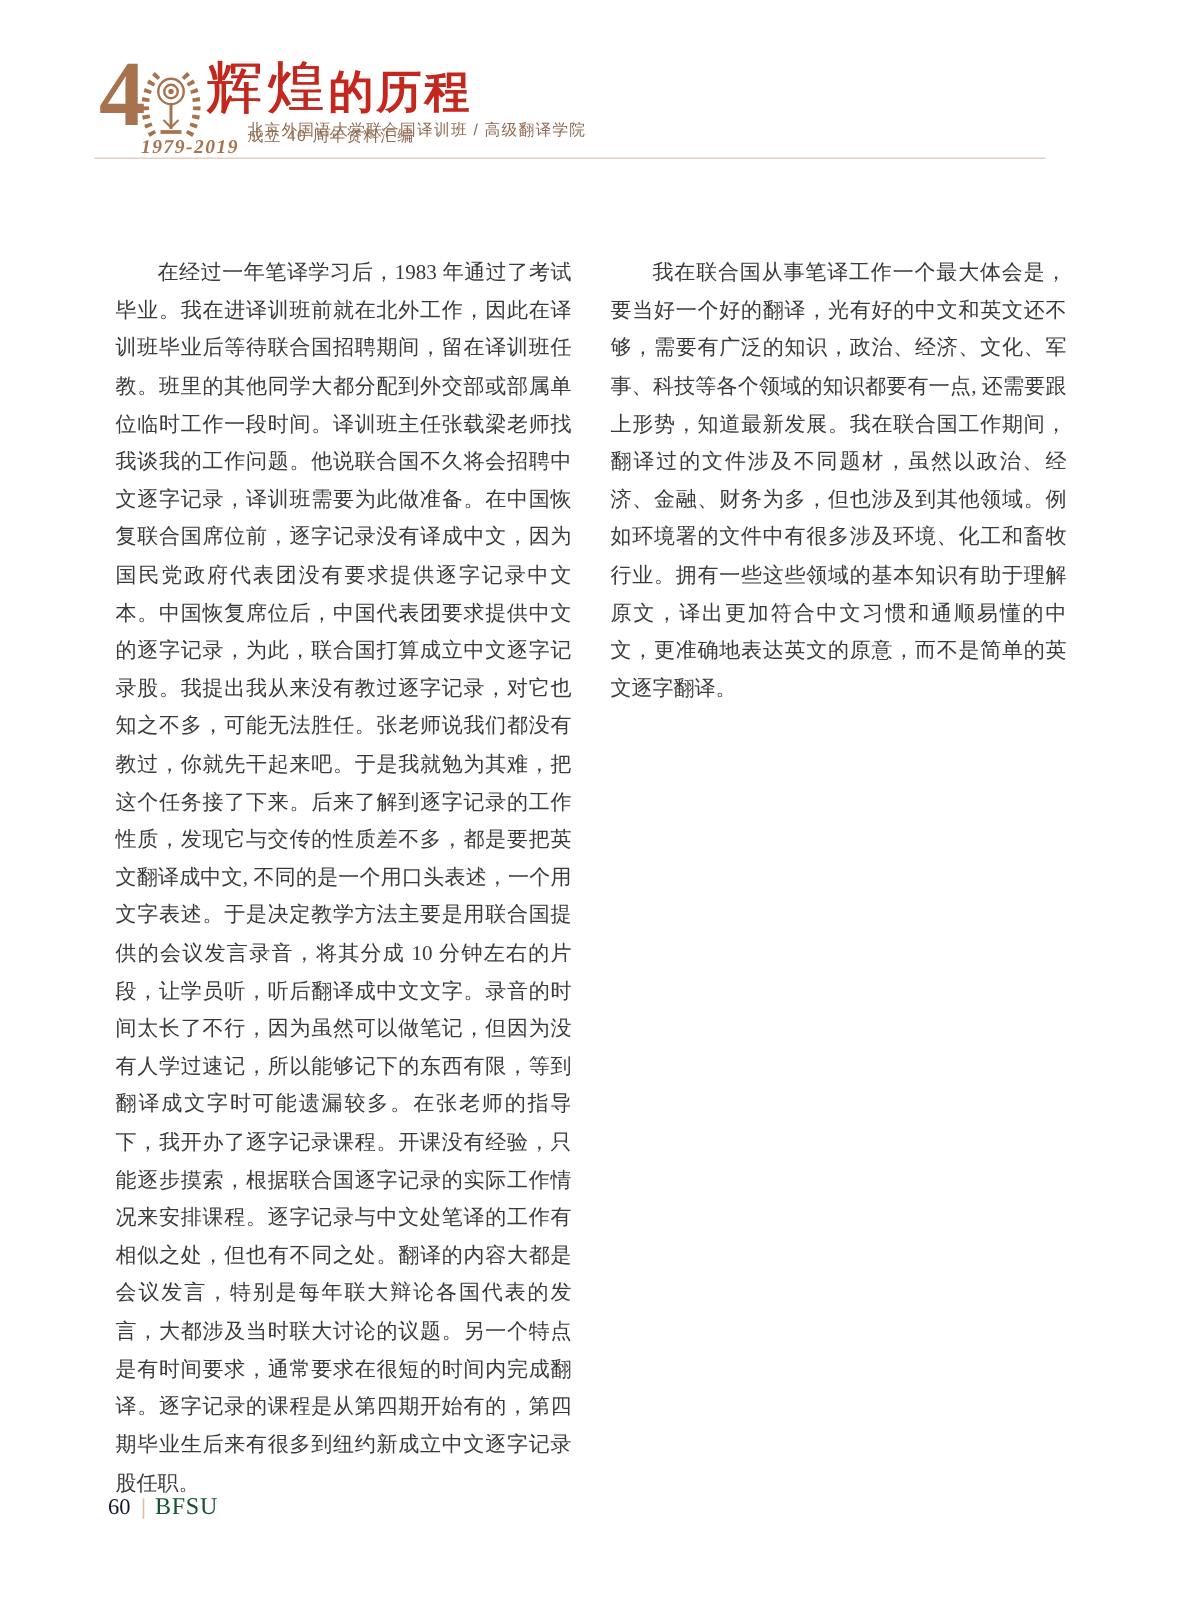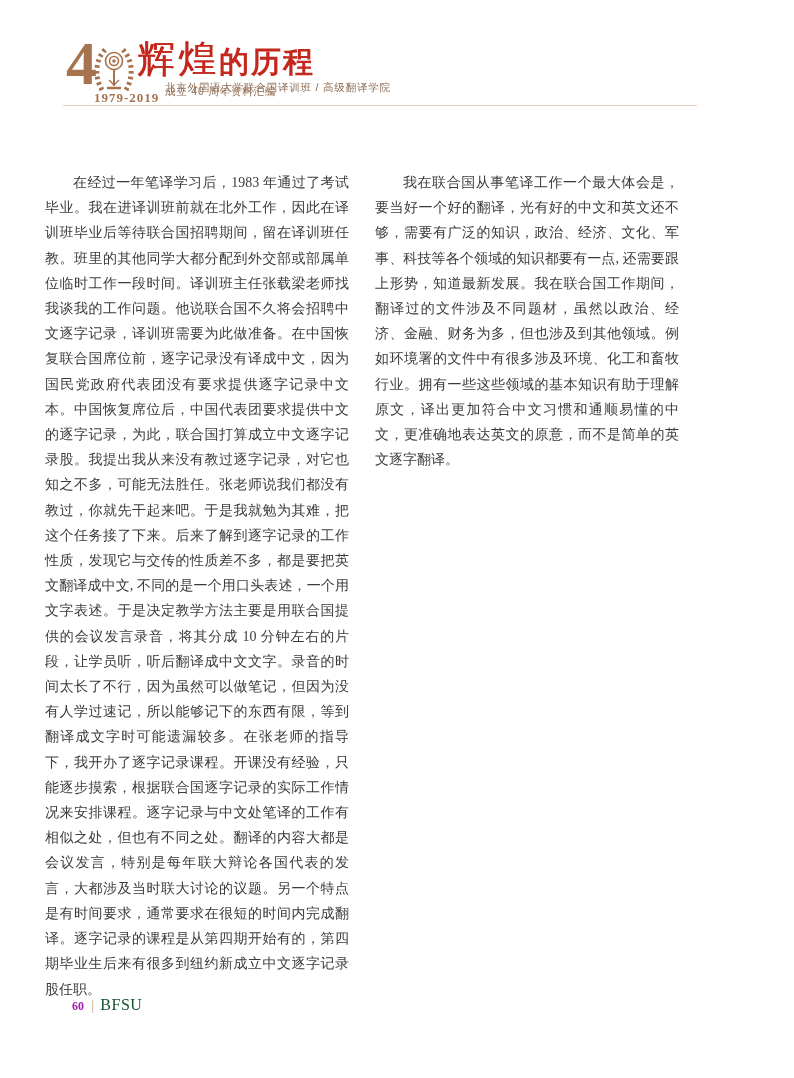--- a/index.html
+++ b/index.html
@@ -22,7 +22,7 @@
   .logo-wreath { position: absolute; left: 26px; top: 8px; }
   .logo-years {
     position: absolute; left: 28px; top: 54px;
-    font-size: 13px; font-weight: 700;
+    font-size: 13px; font-style: italic; font-weight: 700;
     color: #a6734e; letter-spacing: 1px; white-space: nowrap;
   }
   .title-main {

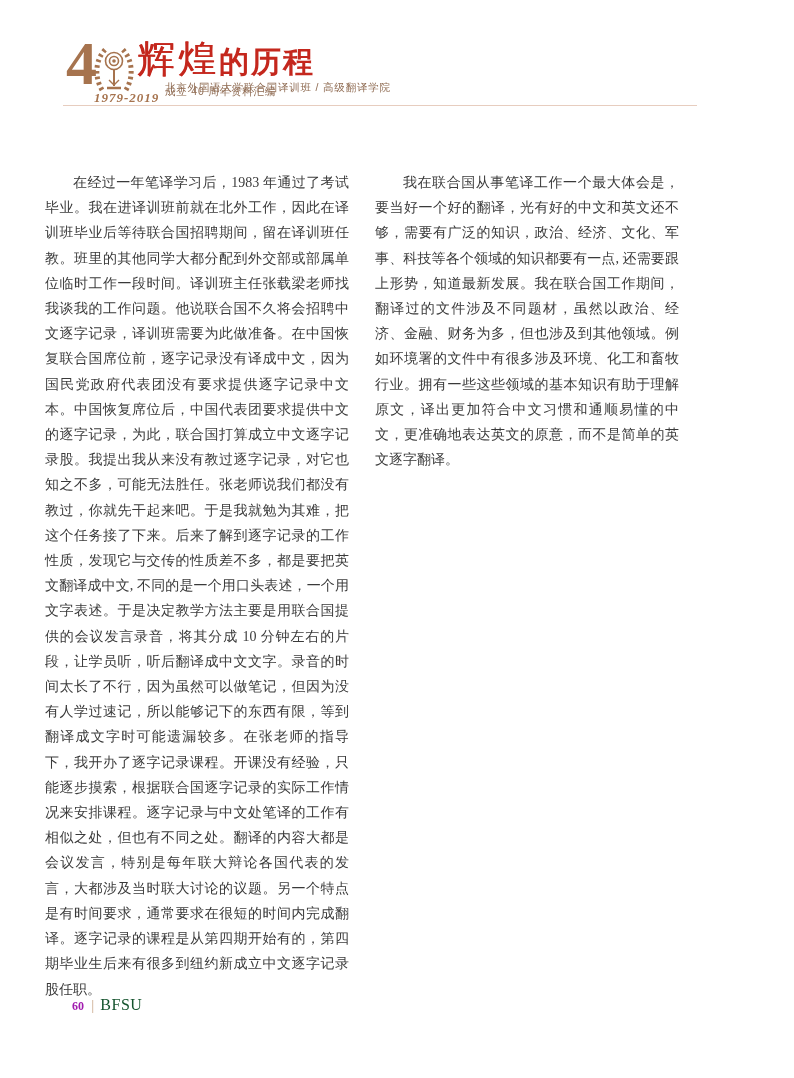--- a/index.html
+++ b/index.html
@@ -50,7 +50,7 @@
 
   
   .columns {
-    position: absolute; left: 45px; top: 170px; width: 634px;
+    position: absolute; left: 77px; top: 170px; width: 634px;
     display: flex; gap: 26px; justify-content: space-between;
   }
   .col {

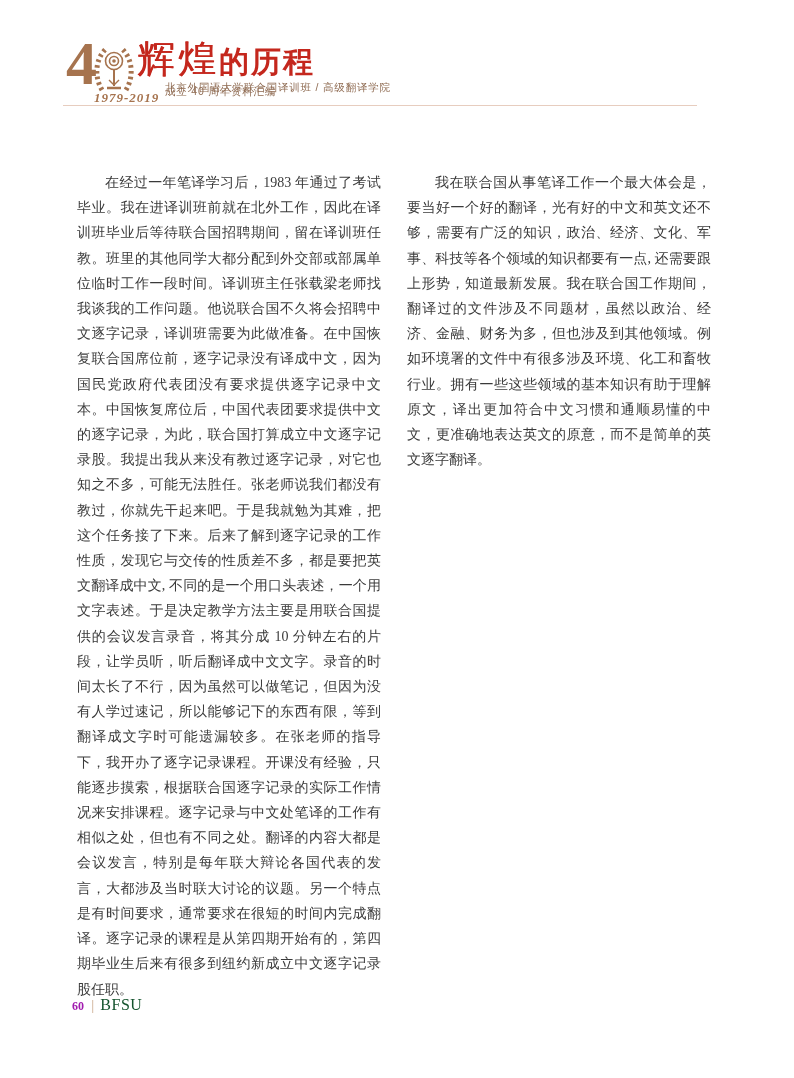--- a/index.html
+++ b/index.html
@@ -68,7 +68,7 @@
     position: absolute; left: 72px; top: 996px;
     display: flex; align-items: baseline; white-space: nowrap;
   }
-  .page-number { font-size: 12px; color: #a21caf; font-weight: bold; }
+  .page-number { font-size: 15px; color: #0f172a; }
   .footer-sep { font-size: 15px; color: #d9c0ab; margin: 0 6px 0 7px; font-weight: 700; }
   .footer-brand { font-size: 16px; color: #14532d; letter-spacing: 0.5px; }
 </style>

